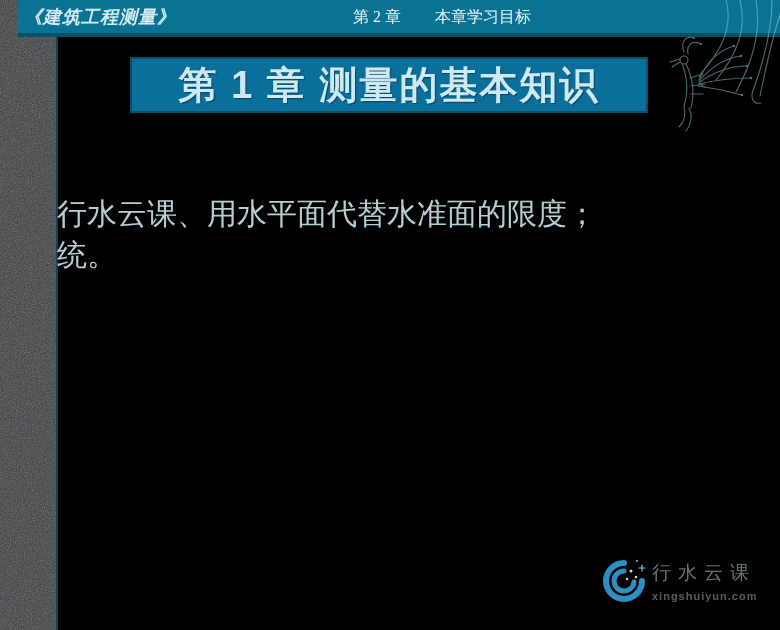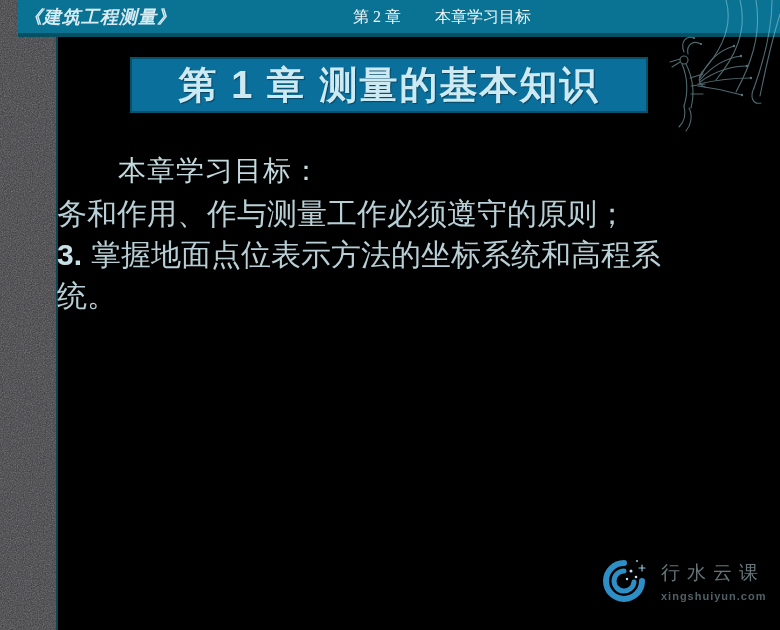--- a/index.html
+++ b/index.html
@@ -139,7 +139,6 @@
     <span class="t">第 1 章 测量的基本知识</span>
   </div>
 
-  <div class="goal-heading">本章学习目标：</div>
 
   <div class="goals">
     <div class="line"><span>务和作用、作与测量工作必须遵守的原则；</span></div>

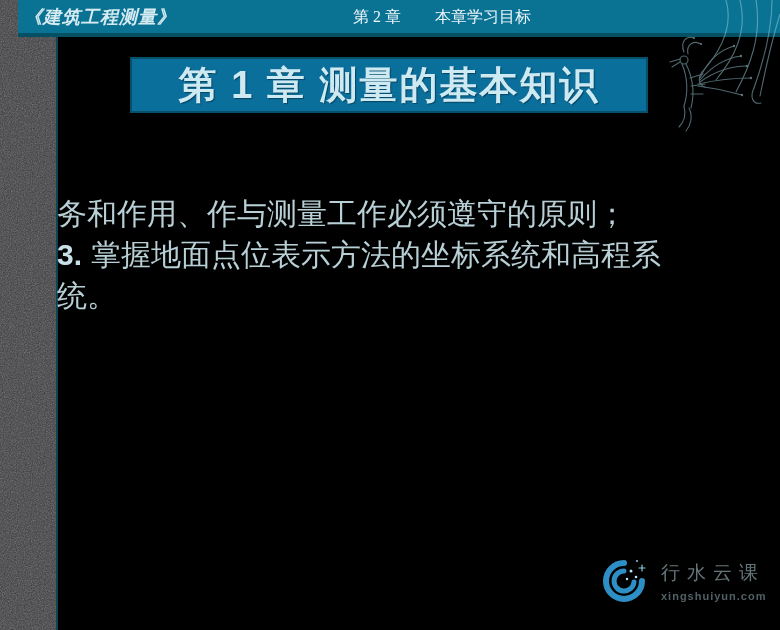--- a/index.html
+++ b/index.html
@@ -141,7 +141,7 @@
 
 
   <div class="goals">
-    <div class="line"><span>务和作用、作与测量工作必须遵守的原则；</span></div>
+    <div class="line"><span>行水云课、用水平面代替水准面的限度；</span></div>
     <div class="line"><span class="num">3.</span><span>掌握地面点位表示方法的坐标系统和高程系</span></div>
     <div class="line"><span>统。</span></div>
   </div>

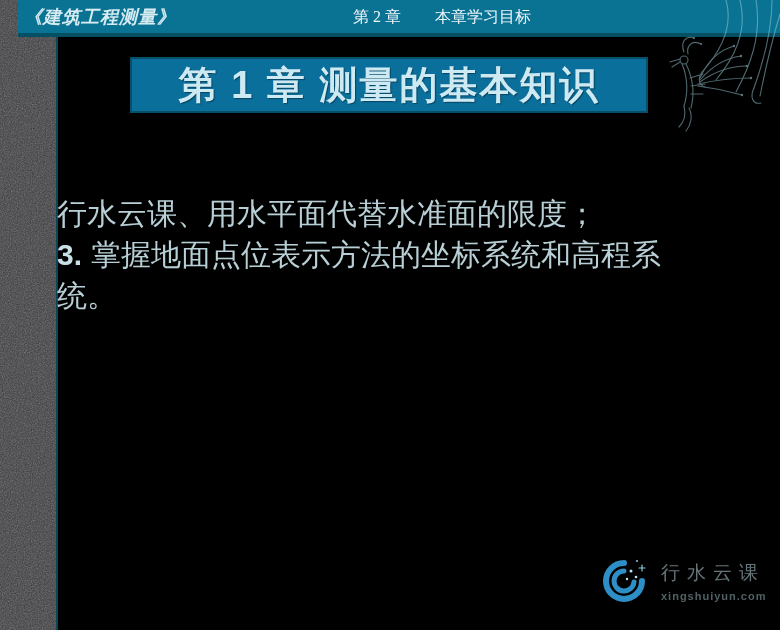--- a/index.html
+++ b/index.html
@@ -142,7 +142,6 @@
 
   <div class="goals">
     <div class="line"><span>行水云课、用水平面代替水准面的限度；</span></div>
-    <div class="line"><span class="num">3.</span><span>掌握地面点位表示方法的坐标系统和高程系</span></div>
     <div class="line"><span>统。</span></div>
   </div>
 

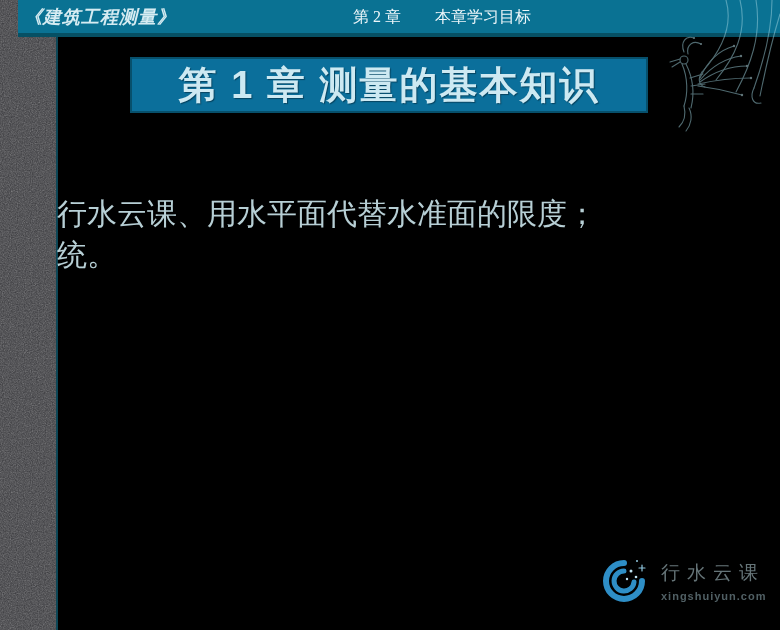--- a/index.html
+++ b/index.html
@@ -58,7 +58,7 @@
   
   .logo{position:absolute;left:600px;top:556px;z-index:2;display:flex;align-items:flex-start;}
   .logo-icon{flex:0 0 auto;}
-  .logo-text{margin-left:15px;margin-top:4px;}
+  .logo-text{margin-left:6px;margin-top:4px;}
   .logo-brand{
     font-size:19px;color:#a9c2c8;opacity:.6;letter-spacing:7px;white-space:nowrap;
     font-family:"Liberation Serif",serif;

